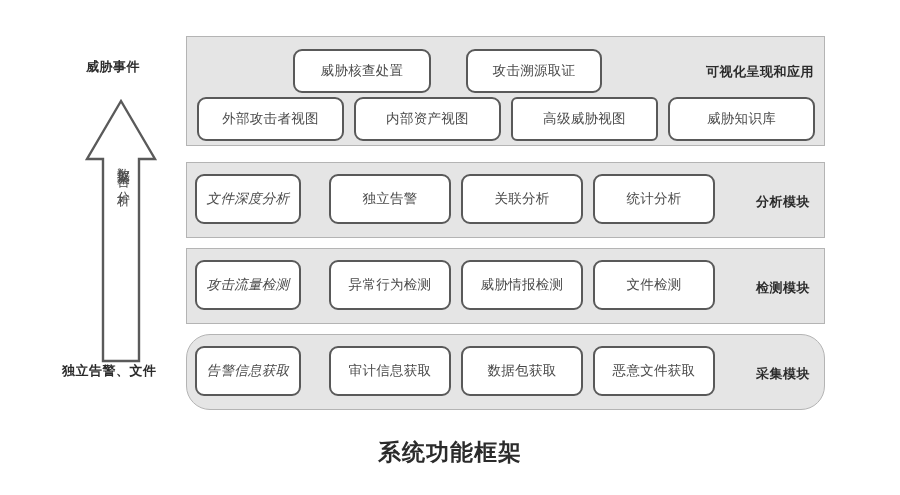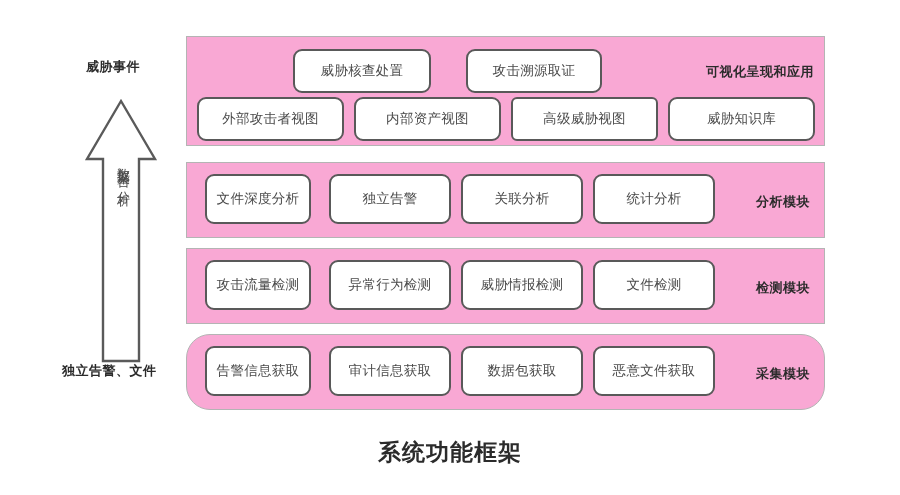--- a/index.html
+++ b/index.html
@@ -72,7 +72,7 @@
     position: absolute;
     left: 186px;
     width: 639px;
-    background: #f9a8d4;
+    background: #e5e5e5;
     border: 1px solid #b4b4b4;
     box-sizing: border-box;
   }

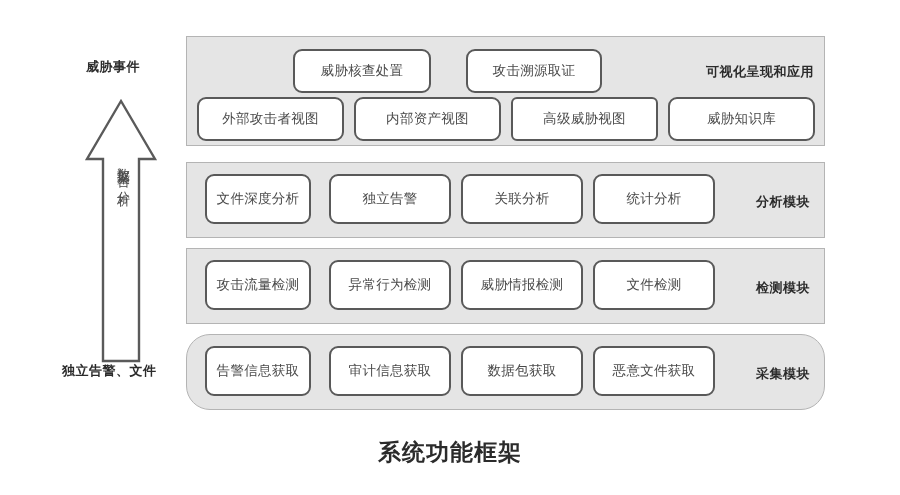--- a/index.html
+++ b/index.html
@@ -133,7 +133,7 @@
     top: 11px;
     height: 50px;
   }
-  .c0 { left: 18px;  width: 106px; }
+  .c0 { left: 8px;  width: 106px; font-style: italic; }
   .c1 { left: 142px; width: 122px; }
   .c2 { left: 274px; width: 122px; }
   .c3 { left: 406px; width: 122px; }

